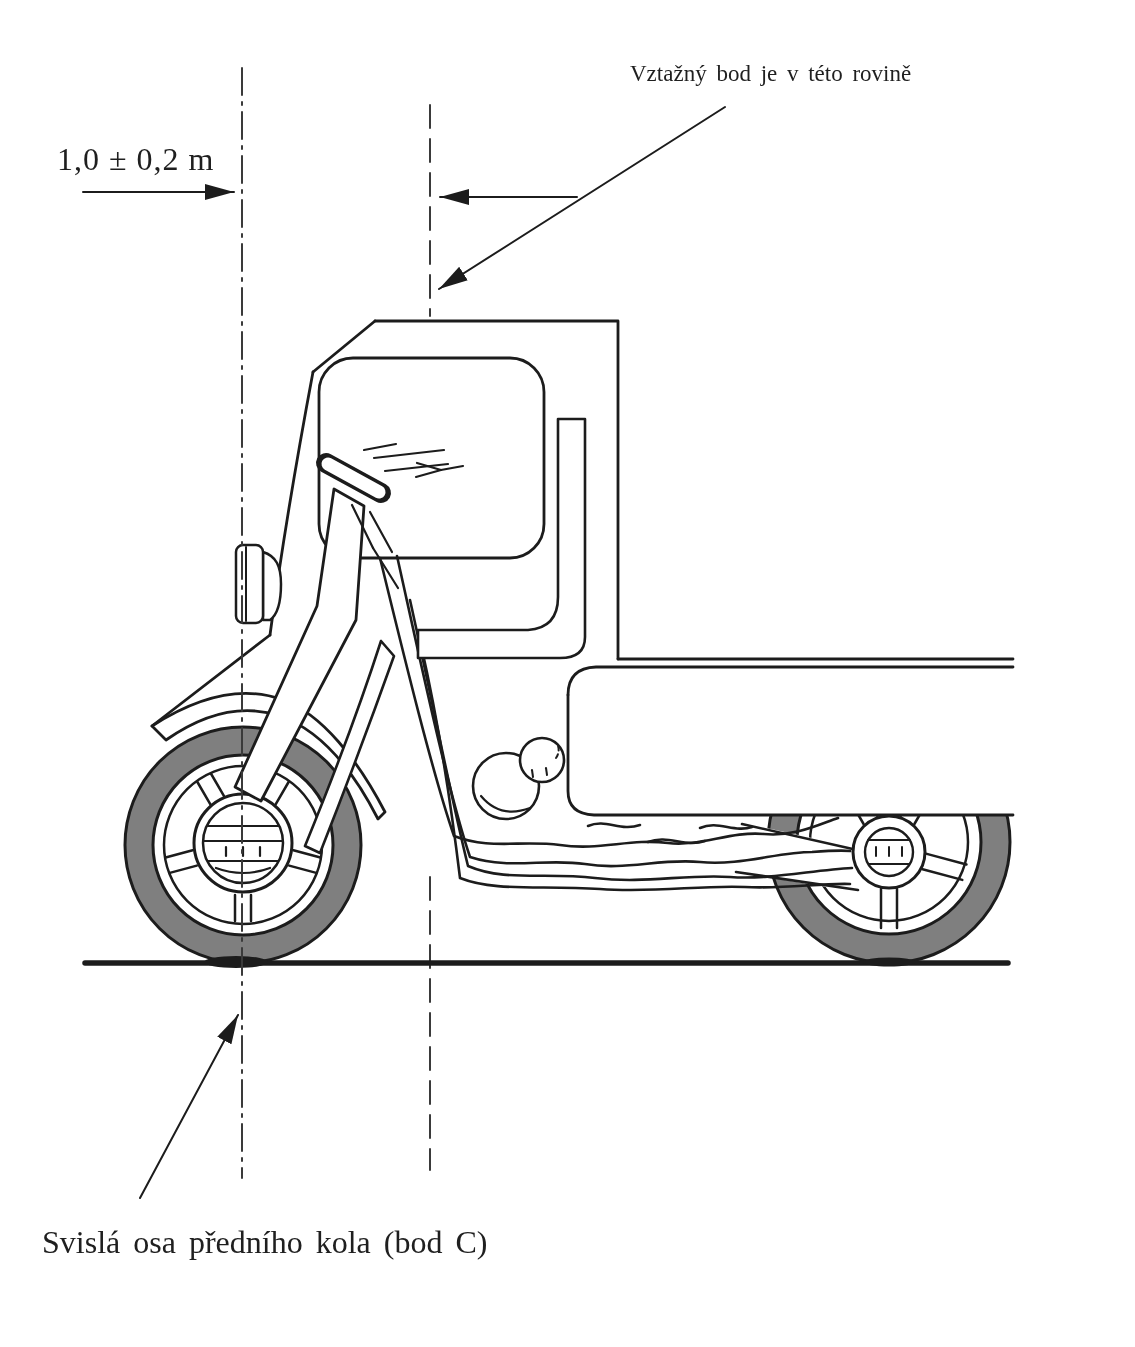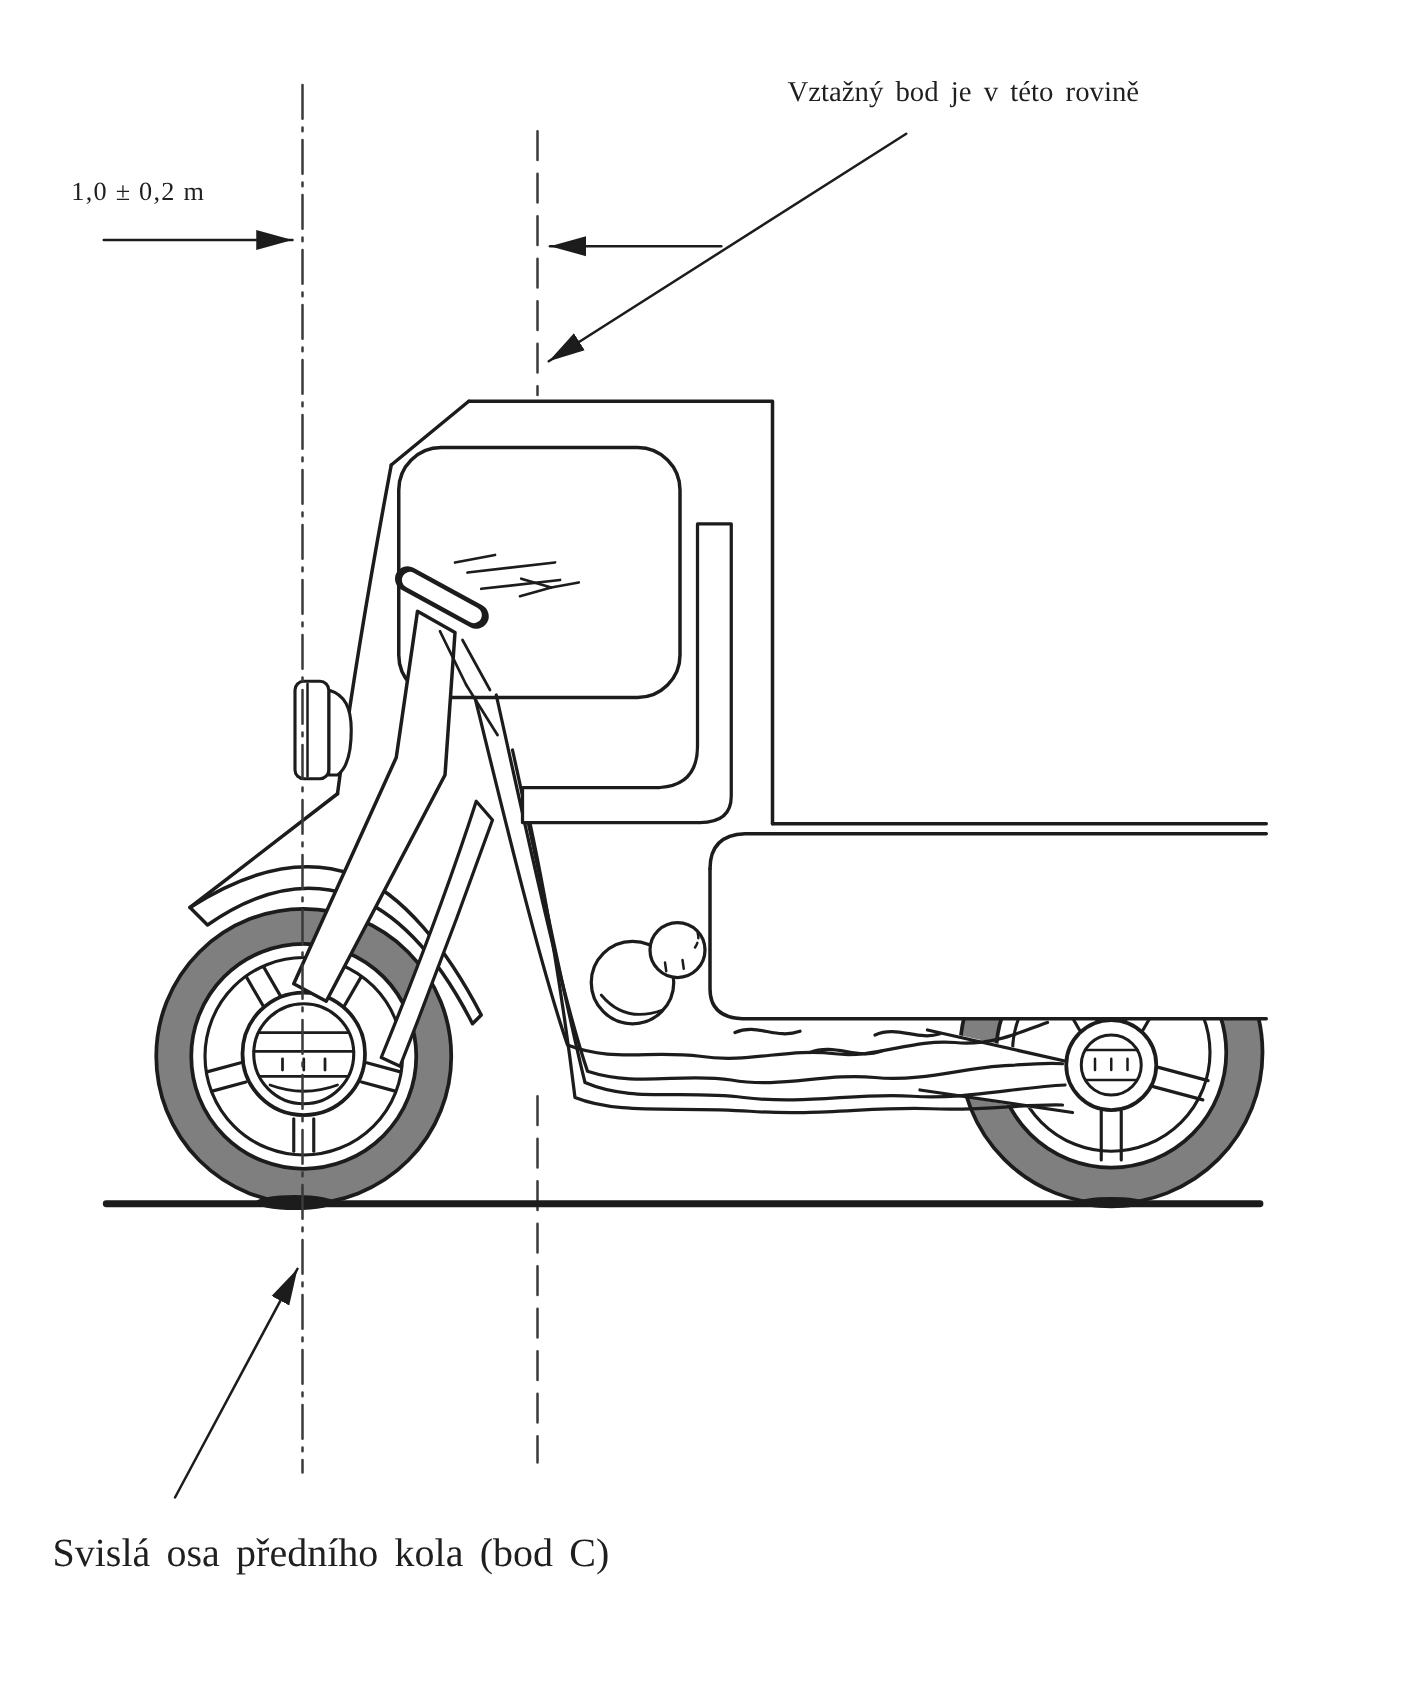--- a/index.html
+++ b/index.html
@@ -8,7 +8,7 @@
   #drawing{position:absolute;left:0;top:0;}
   .lbl{position:absolute;white-space:nowrap;color:#1f1f1f;}
   .lbl-top{left:630px;top:61px;font-size:23px;word-spacing:4px;}
-  .lbl-dim{left:57px;top:141px;font-size:21px;letter-spacing:1px;}
+  .lbl-dim{left:57px;top:141px;font-size:32px;letter-spacing:1px;}
   .lbl-bottom{left:42px;top:1224px;font-size:32px;word-spacing:5px;}
 </style>
 </head>

